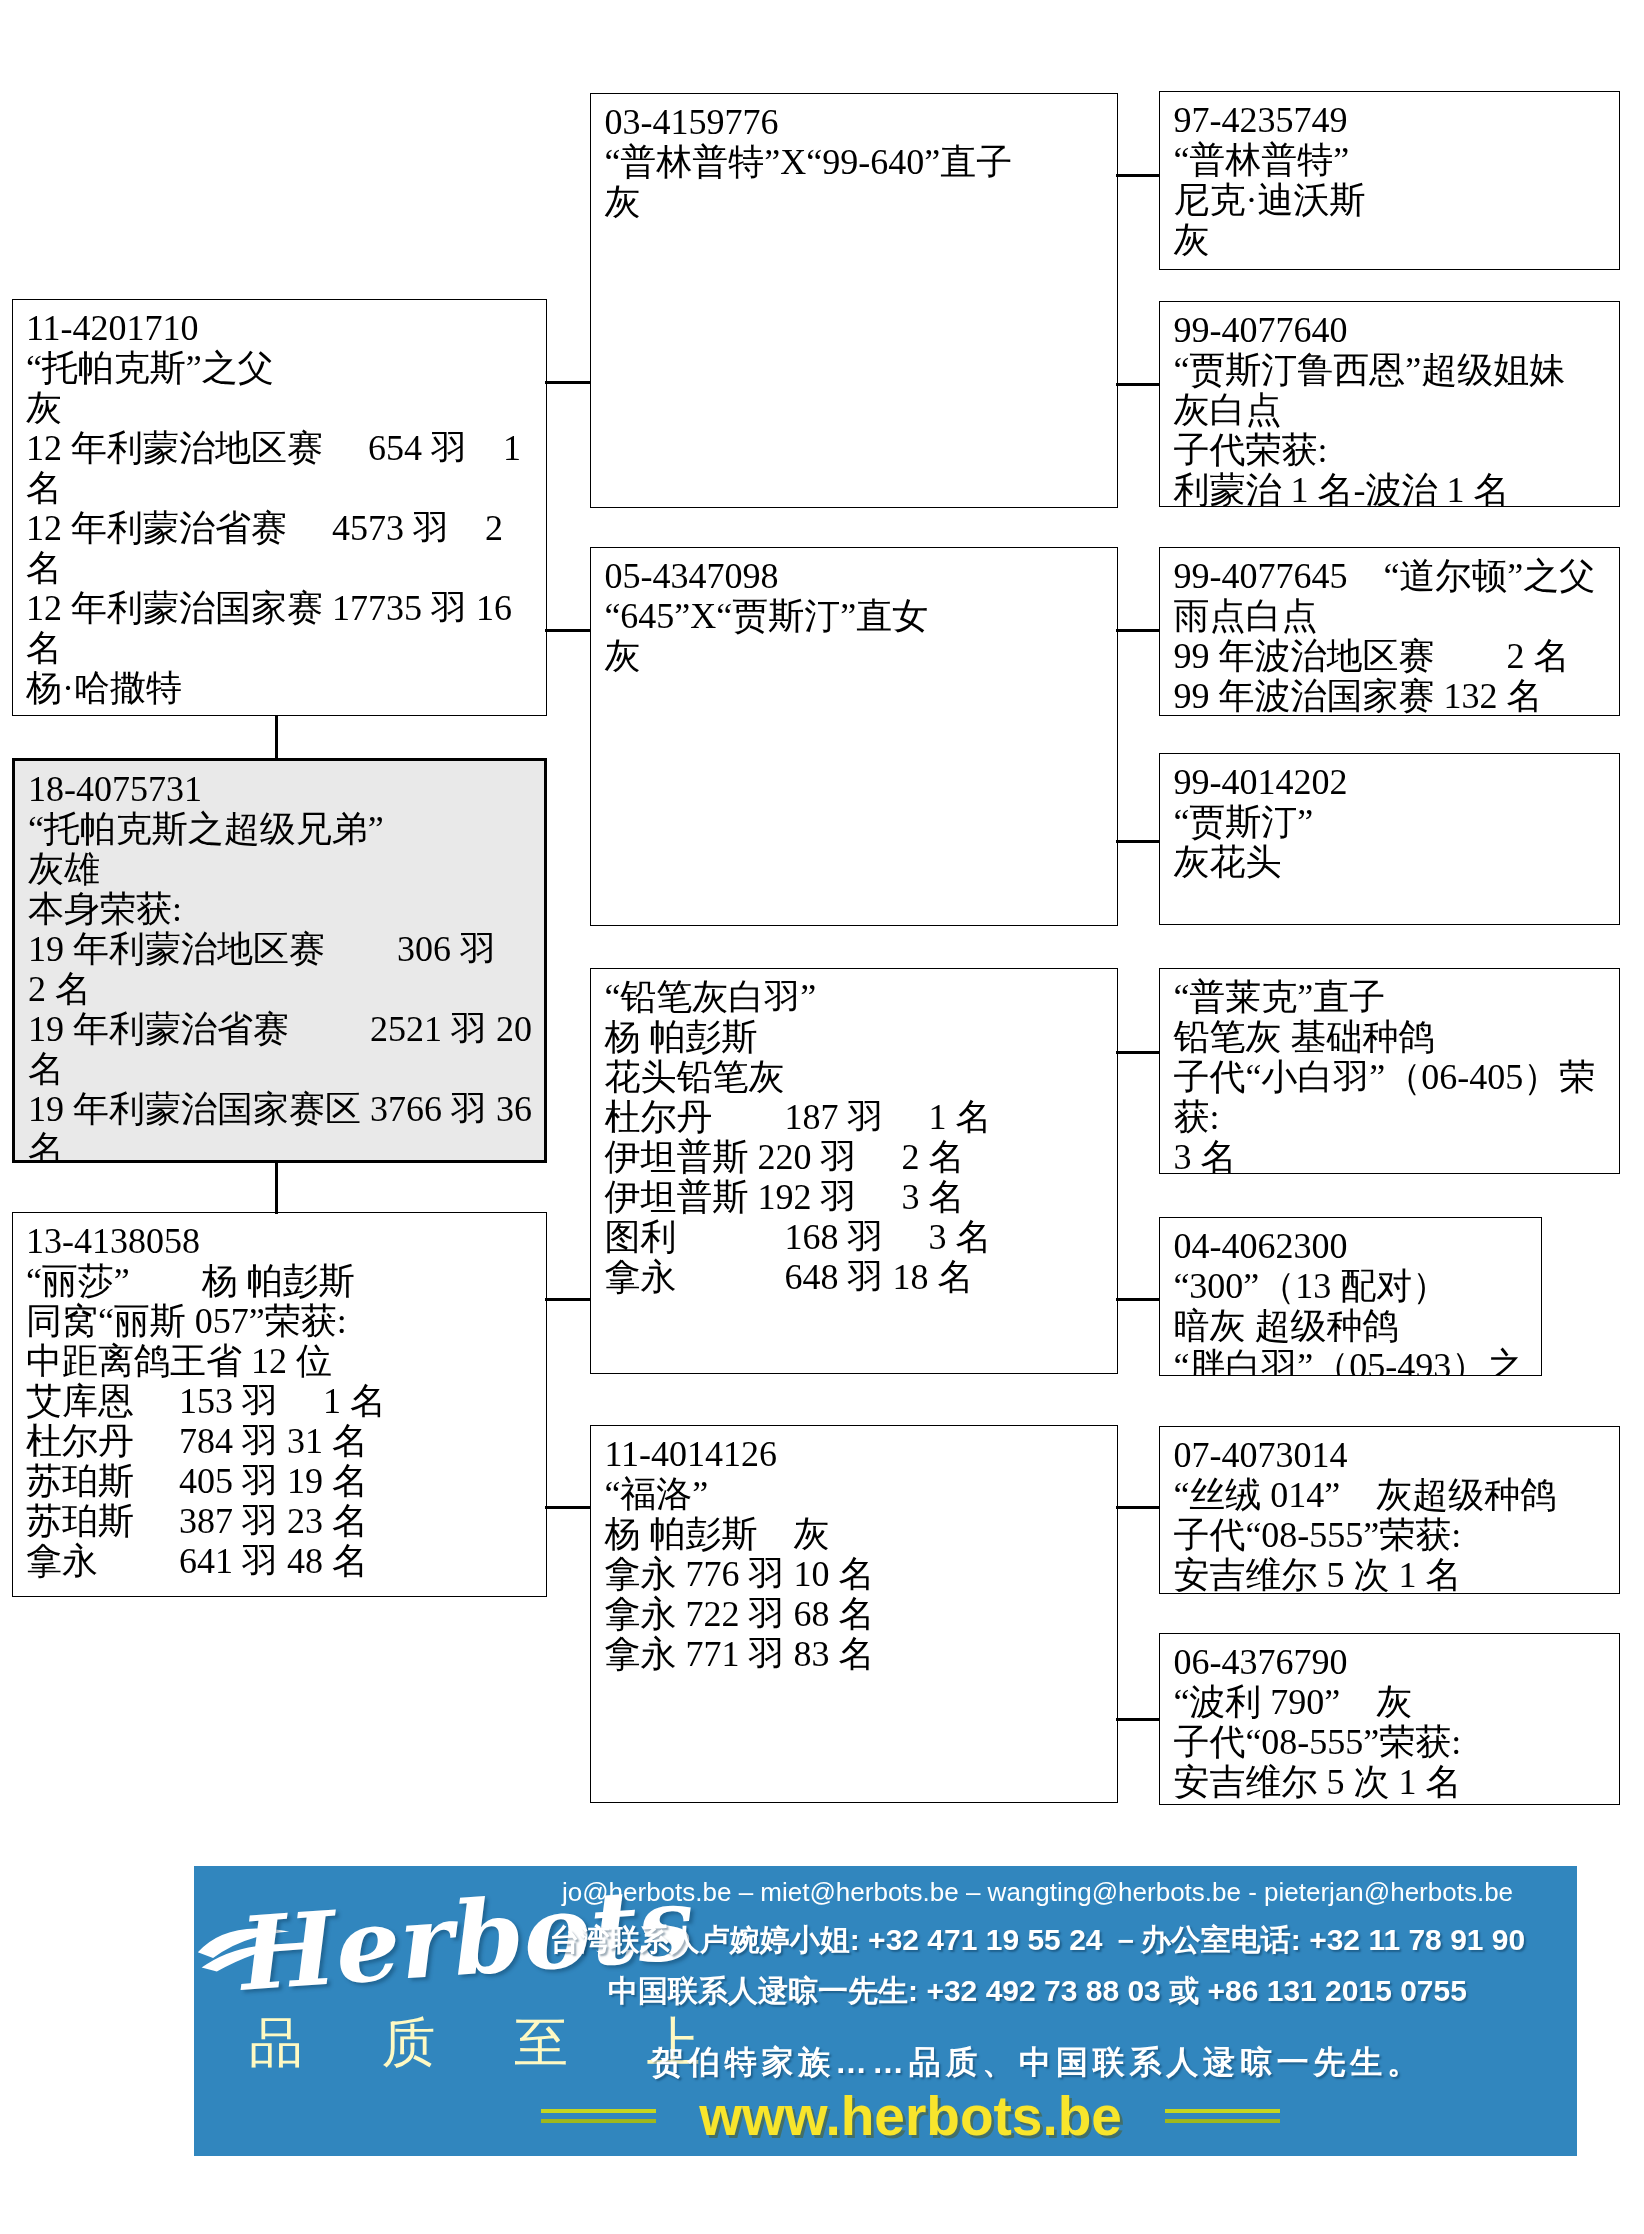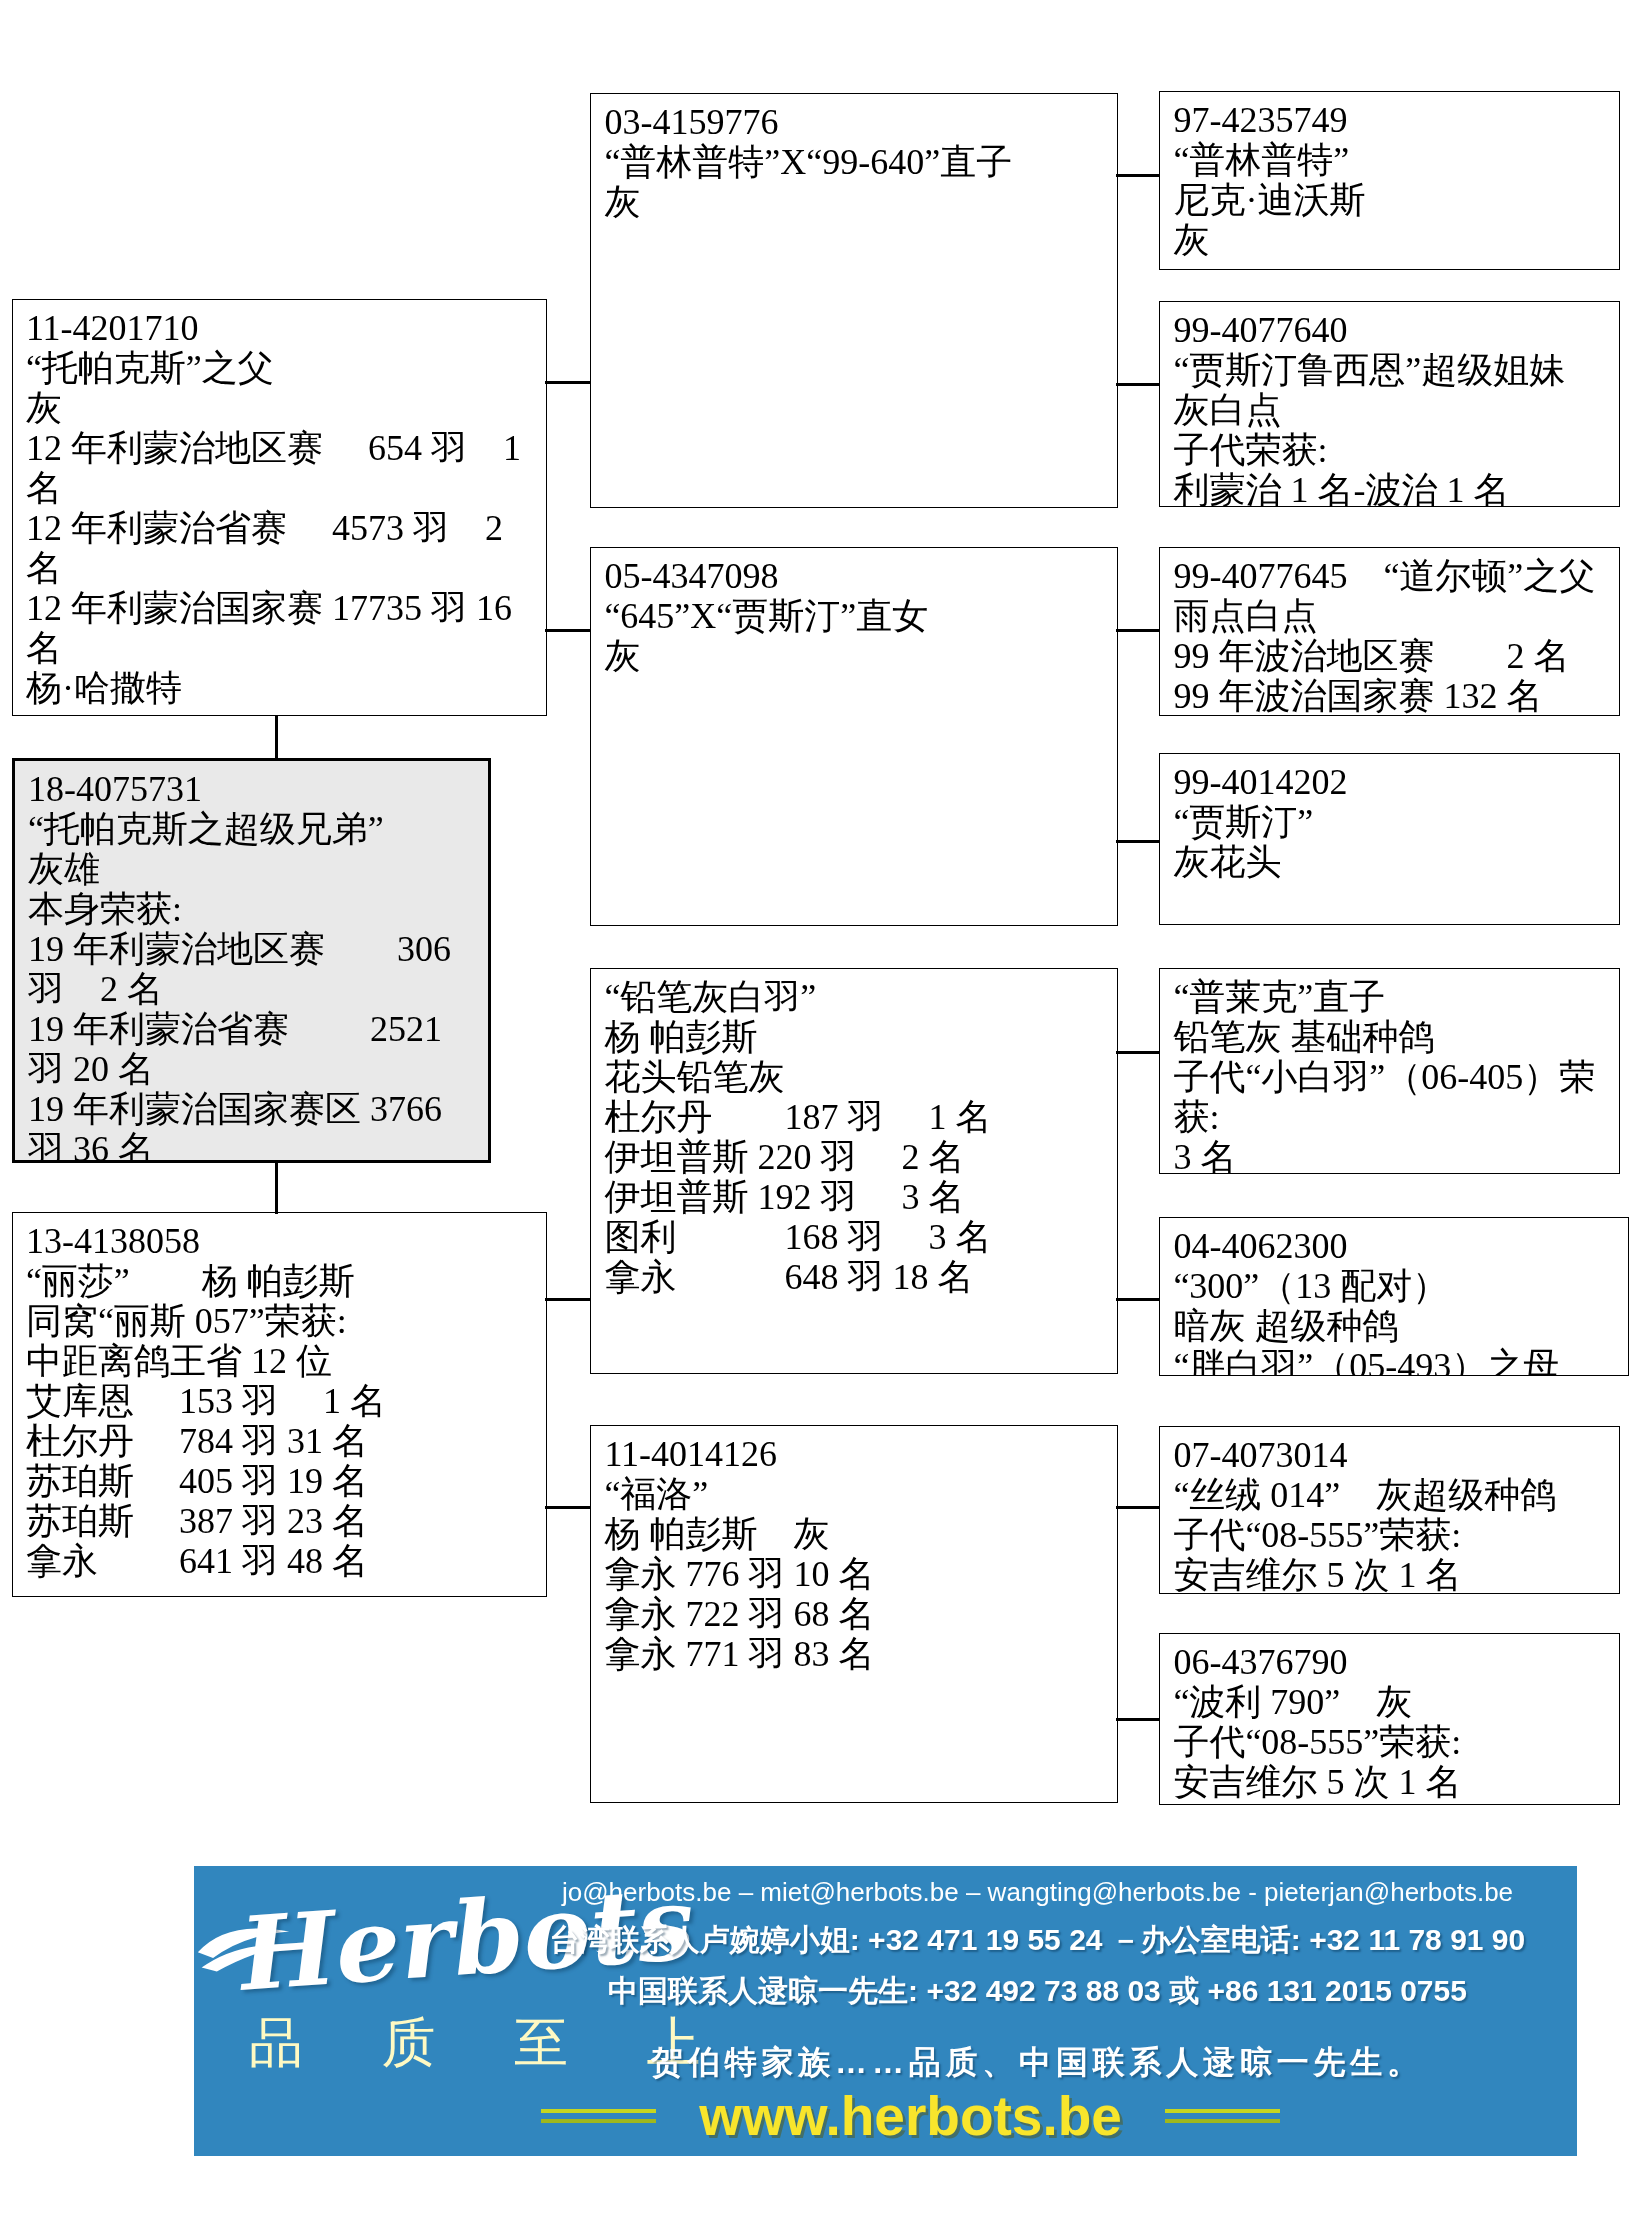--- a/index.html
+++ b/index.html
@@ -50,7 +50,7 @@
 杨·哈撒特</div>
   </div>
 
-  <div class="box subject" style="left:11.5px;top:758px;width:479px;height:405px;">
+  <div class="box subject" style="left:11.5px;top:758px;width:535px;height:405px;">
     <div class="ring">18-4075731</div>
     <div class="body">“托帕克斯之超级兄弟”
 灰雄

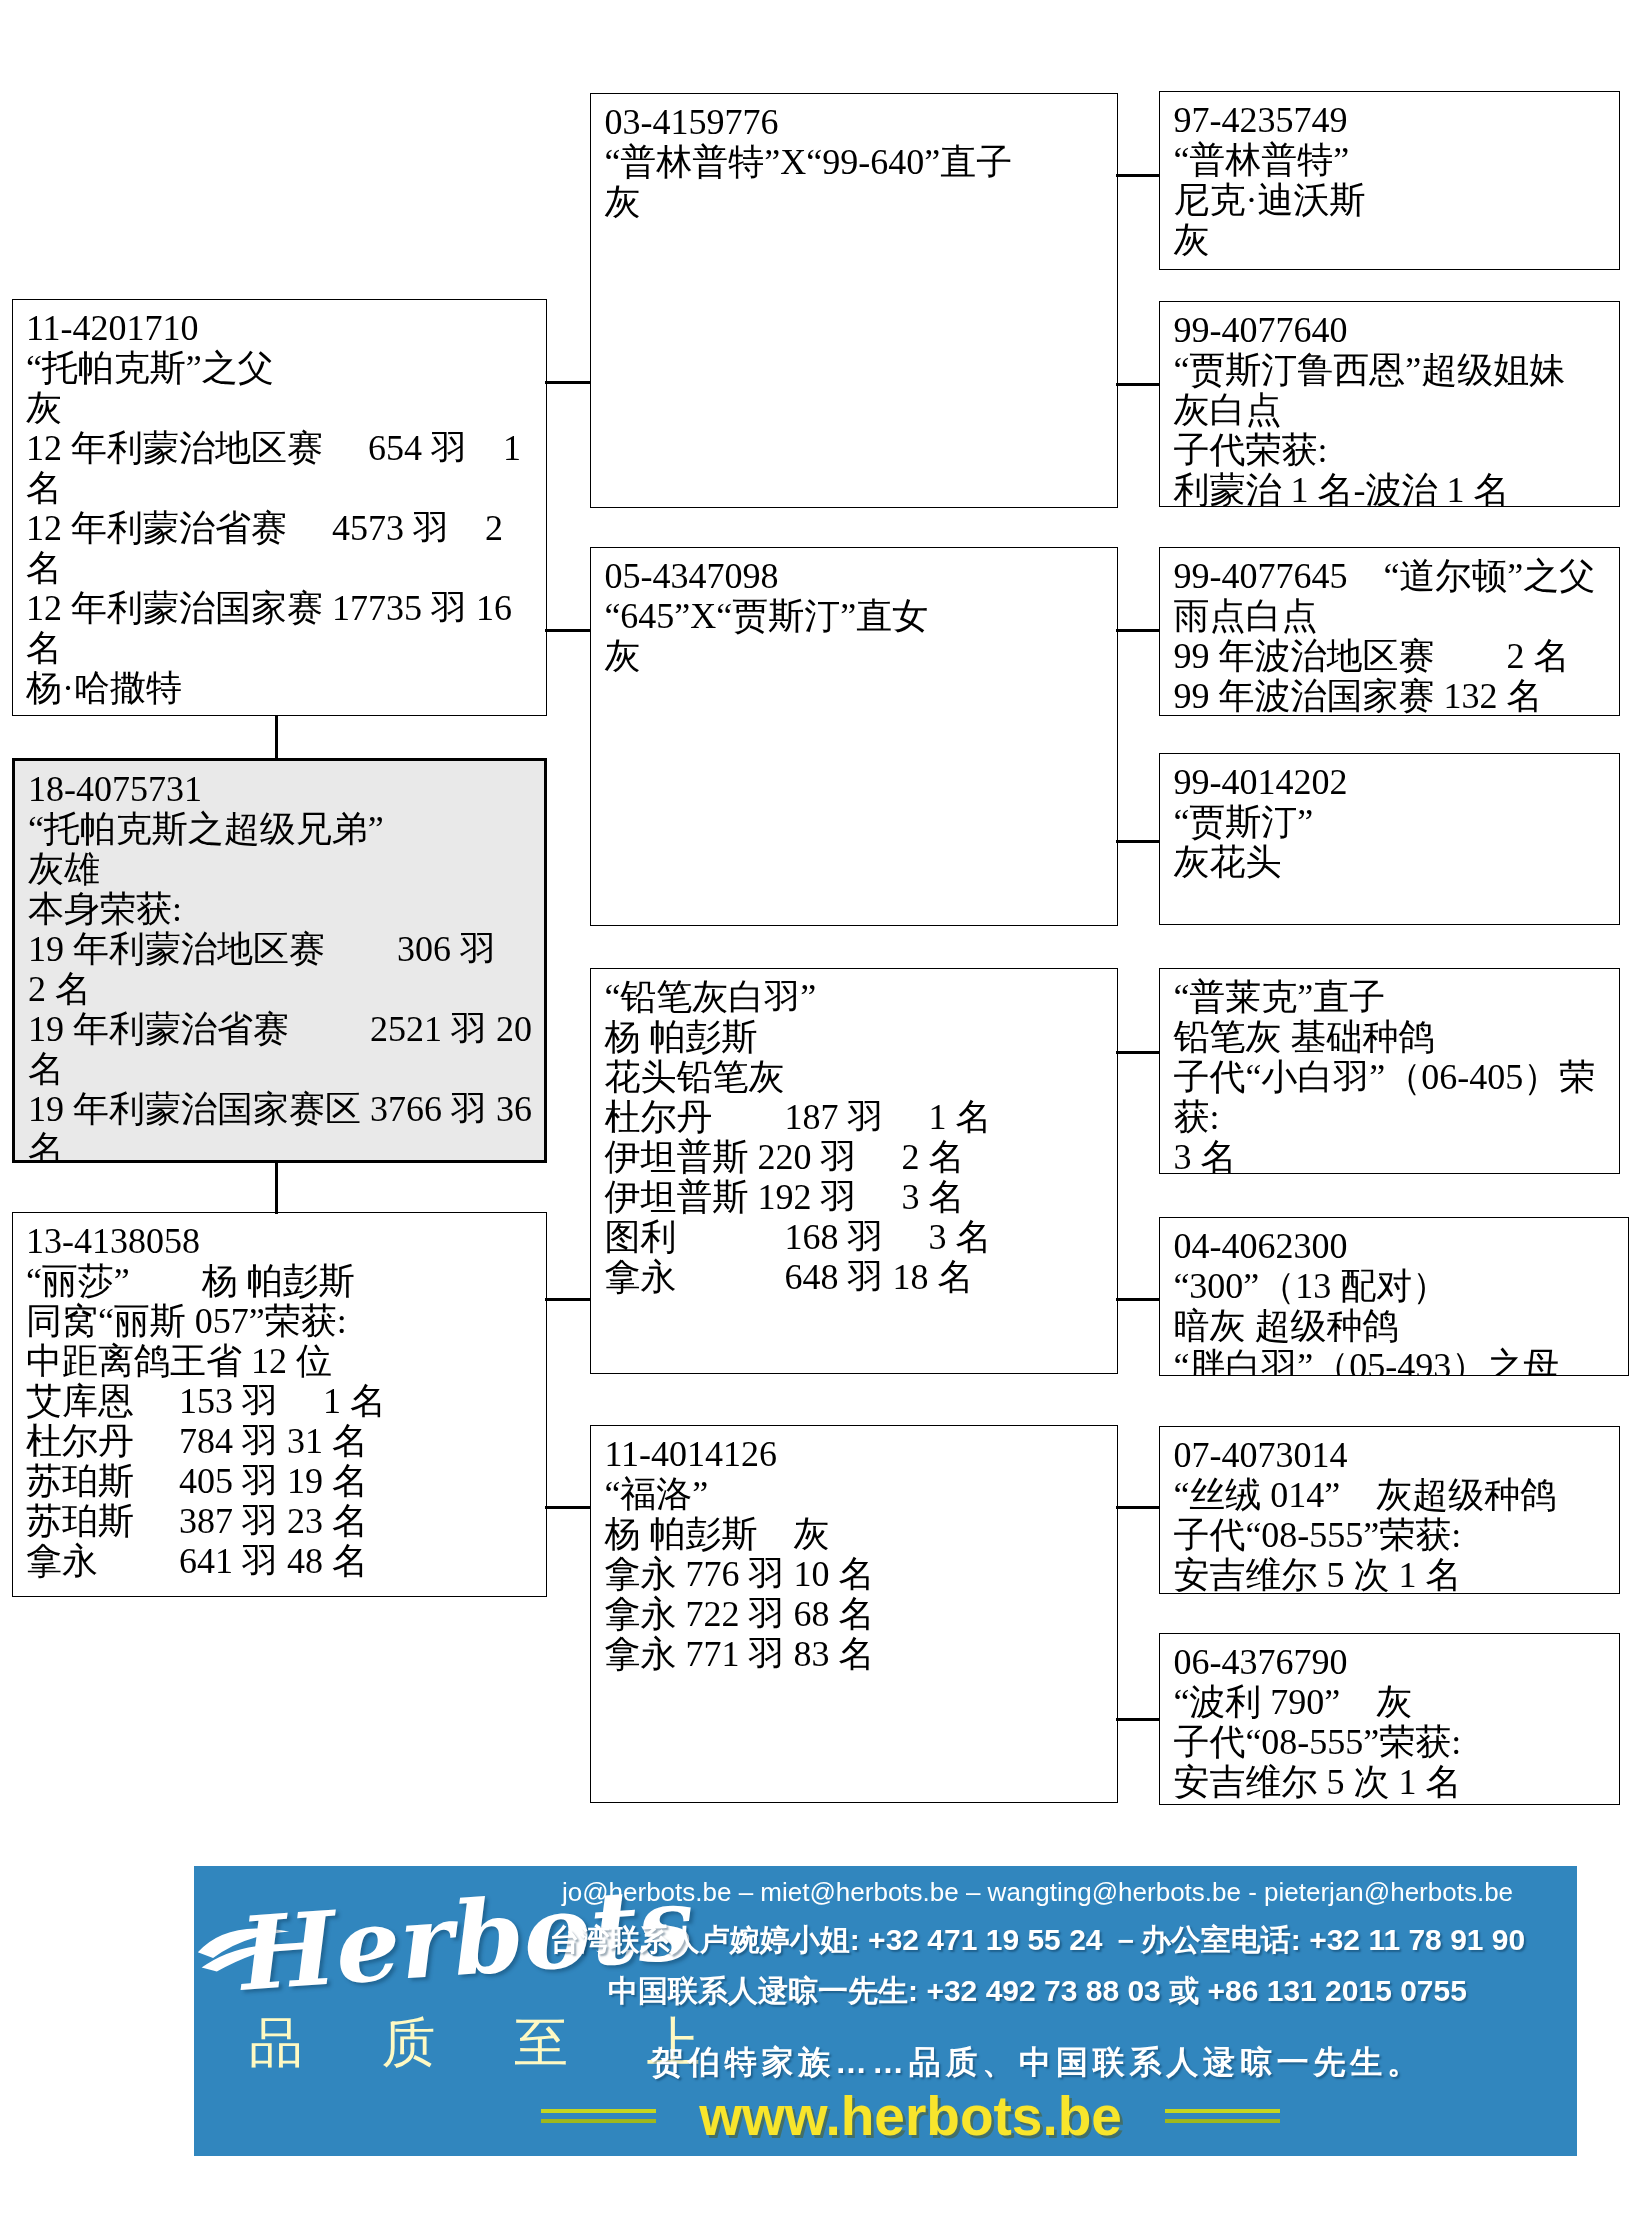--- a/index.html
+++ b/index.html
@@ -140,7 +140,7 @@
 3 名</div>
   </div>
 
-  <div class="box" style="left:1159px;top:1217px;width:470px;height:159px;">
+  <div class="box" style="left:1159px;top:1217px;width:383px;height:159px;">
     <div class="ring">04-4062300</div>
     <div class="body">“300”（13 配对）
 暗灰 超级种鸽

